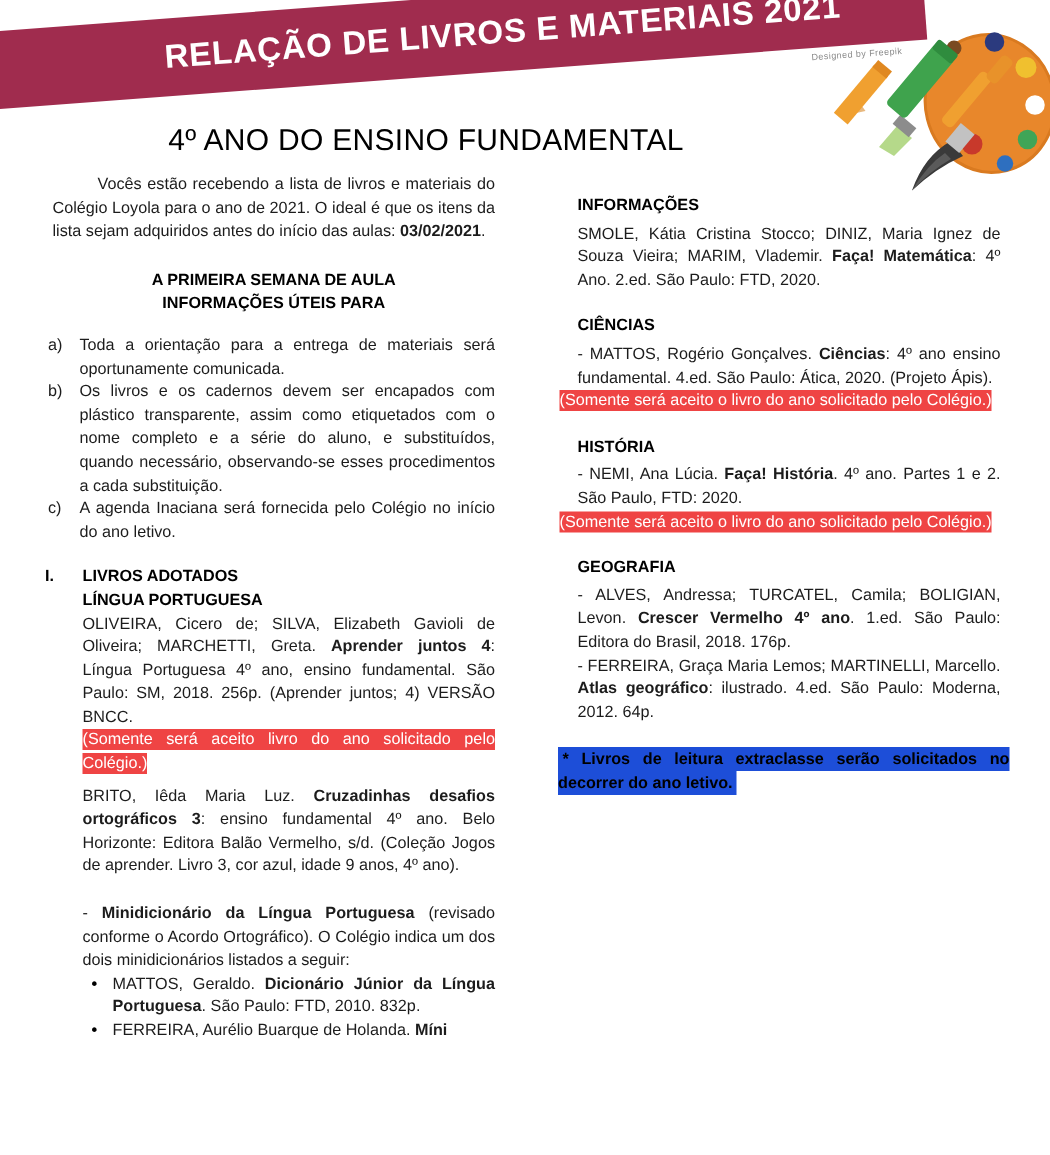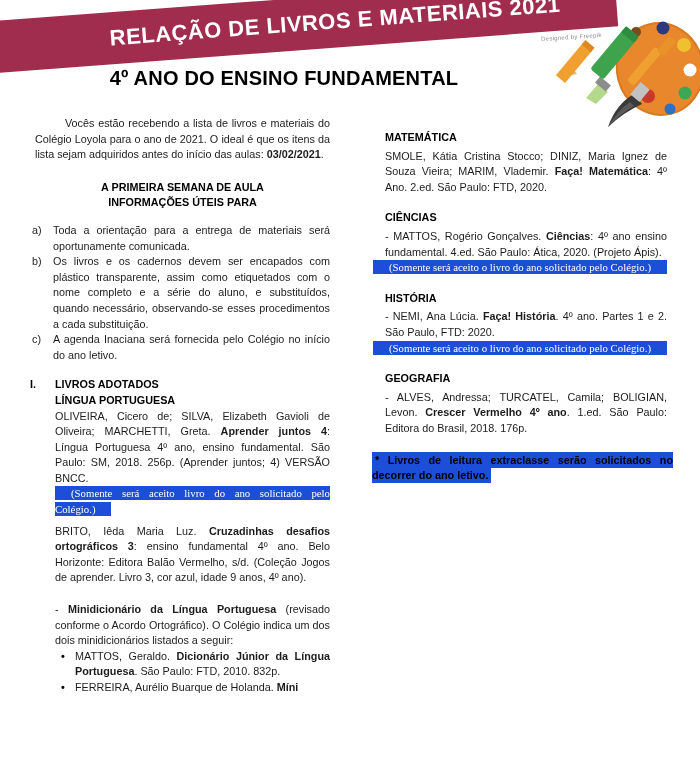--- a/index.html
+++ b/index.html
@@ -29,8 +29,8 @@
   .art { position:absolute; left:550px; top:14px; z-index:3; }
   
   .page-title {
-    position:absolute; left:0; top:71px; width:568px; text-align:center;
-    font-size:20px; font-weight:bold; color:#000; letter-spacing:.2px;
+    position:absolute; left:0; top:87px; width:568px; text-align:center;
+    font-size:20px; font-weight:normal; color:#000; letter-spacing:.2px;
     z-index:1;
   }
   

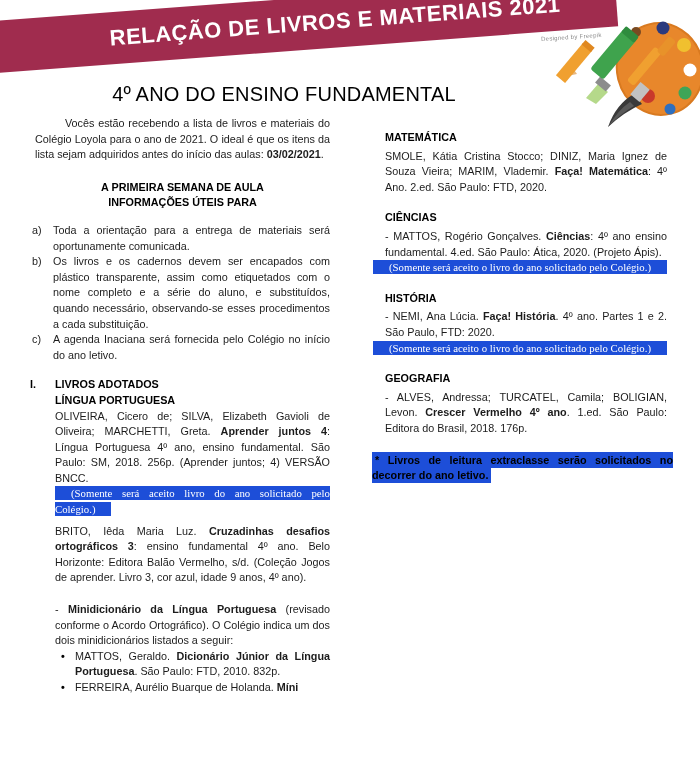--- a/index.html
+++ b/index.html
@@ -164,7 +164,7 @@
 
   <div class="col-right">
 
-    <h4 class="first">MATEMÁTICA</h4>
+    <h4 class="first">INFORMAÇÕES</h4>
     <p><span>SMOLE, Kátia Cristina Stocco; DINIZ, Maria Ignez de Souza Vieira; MARIM, Vlademir. </span><b>Faça! Matemática</b><span>: 4º Ano. 2.ed. São Paulo: FTD, 2020.</span></p>
 
     <h4>CIÊNCIAS</h4>

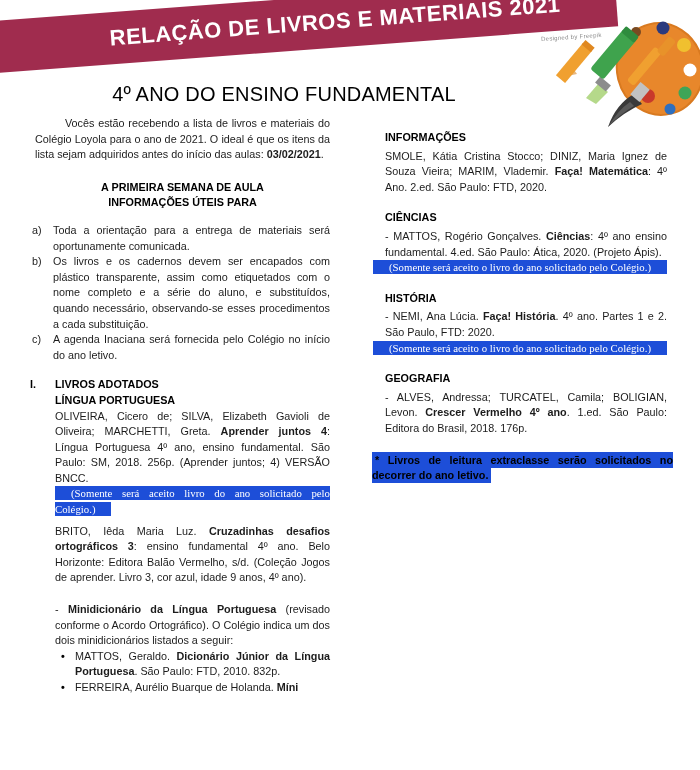--- a/index.html
+++ b/index.html
@@ -60,7 +60,7 @@
   .col-right p { text-align:justify; }
   
   .hl-p { text-align:justify; }
-  .hl-black { background:#1d4ed8; color:#fff; padding:1px 16px;font-family:Liberation Serif, serif; }
+  .hl-black { background:#ef4444; color:#fff; padding:1px 0; }
   .outdent { margin-left:-12px; margin-right:-9px; }
   .footnote { margin:16px 0 0 -13px; margin-right:-6px; text-align:justify; }
   .hl-gray { background:#1d4ed8; color:#000; font-weight:bold; padding:2px 3px; }

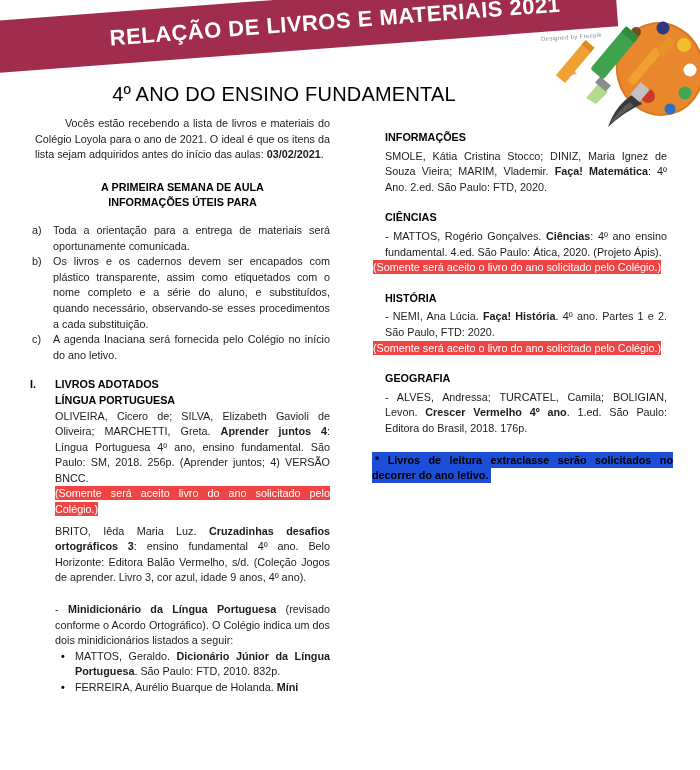--- a/index.html
+++ b/index.html
@@ -177,6 +177,7 @@
 
     <h4>GEOGRAFIA</h4>
     <p><span>- ALVES, Andressa; TURCATEL, Camila; BOLIGIAN, Levon. </span><b>Crescer Vermelho 4º ano</b><span>. 1.ed. São Paulo: Editora do Brasil, 2018. 176p.</span></p>
+    <p><span>- FERREIRA, Graça Maria Lemos; MARTINELLI, Marcello. </span><b>Atlas geográfico</b><span>: ilustrado. 4.ed. São Paulo: Moderna, 2012. 64p.</span></p>
 
     <p class="footnote"><span class="hl-gray">* Livros de leitura extraclasse serão solicitados no decorrer do ano letivo.</span></p>
 

